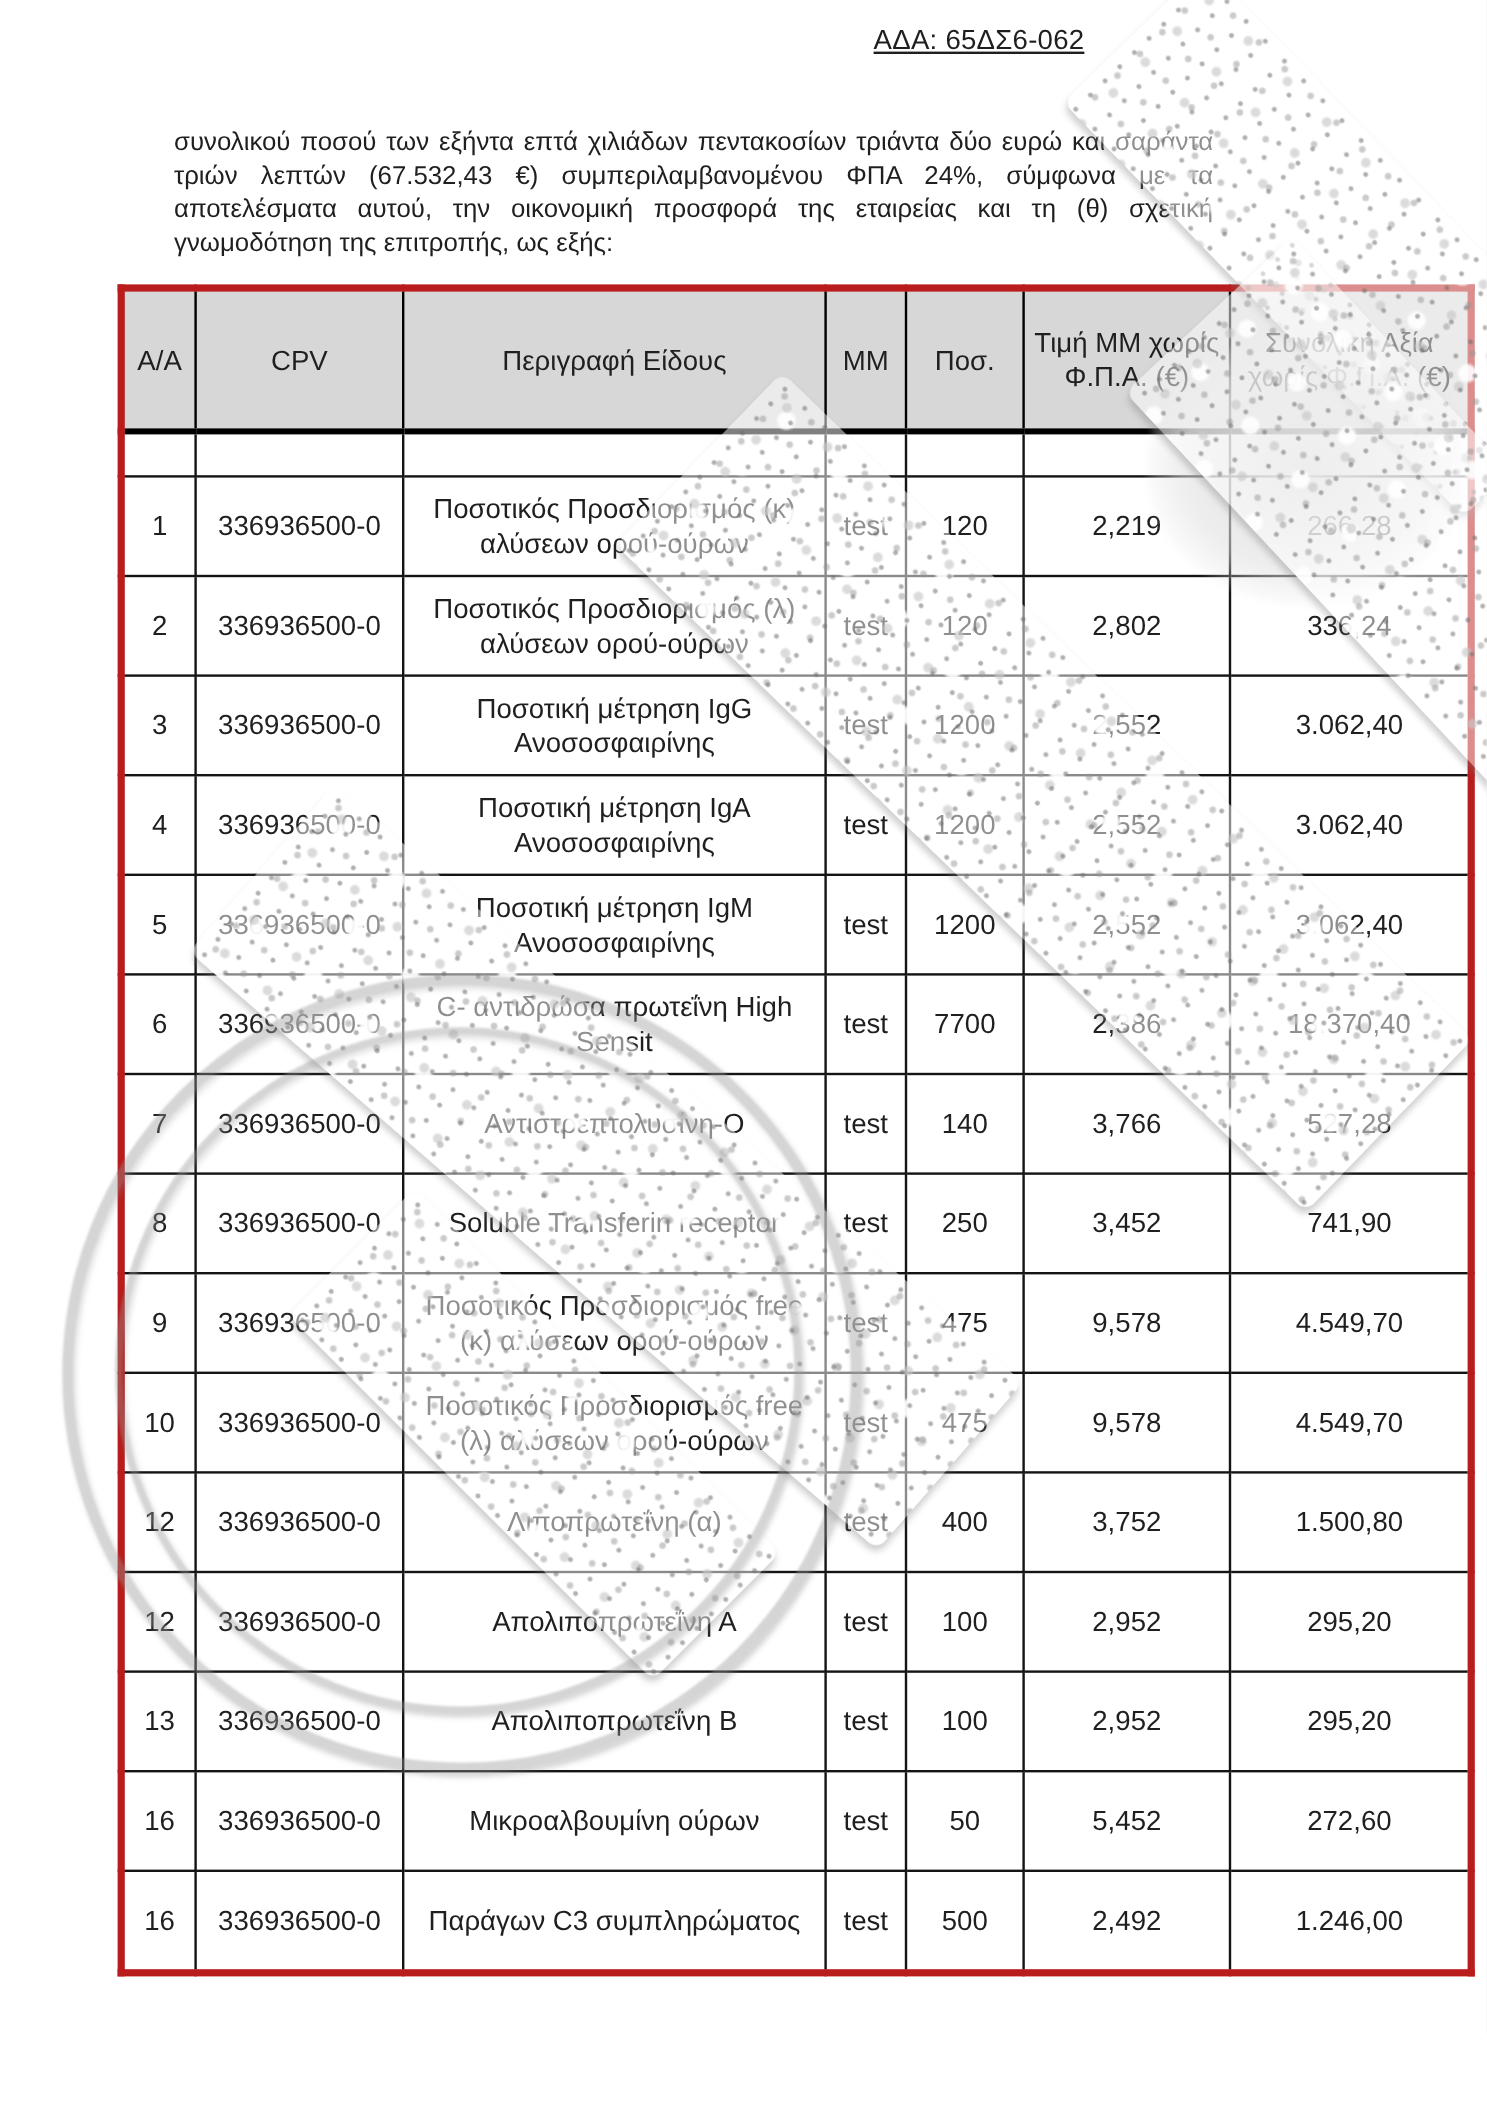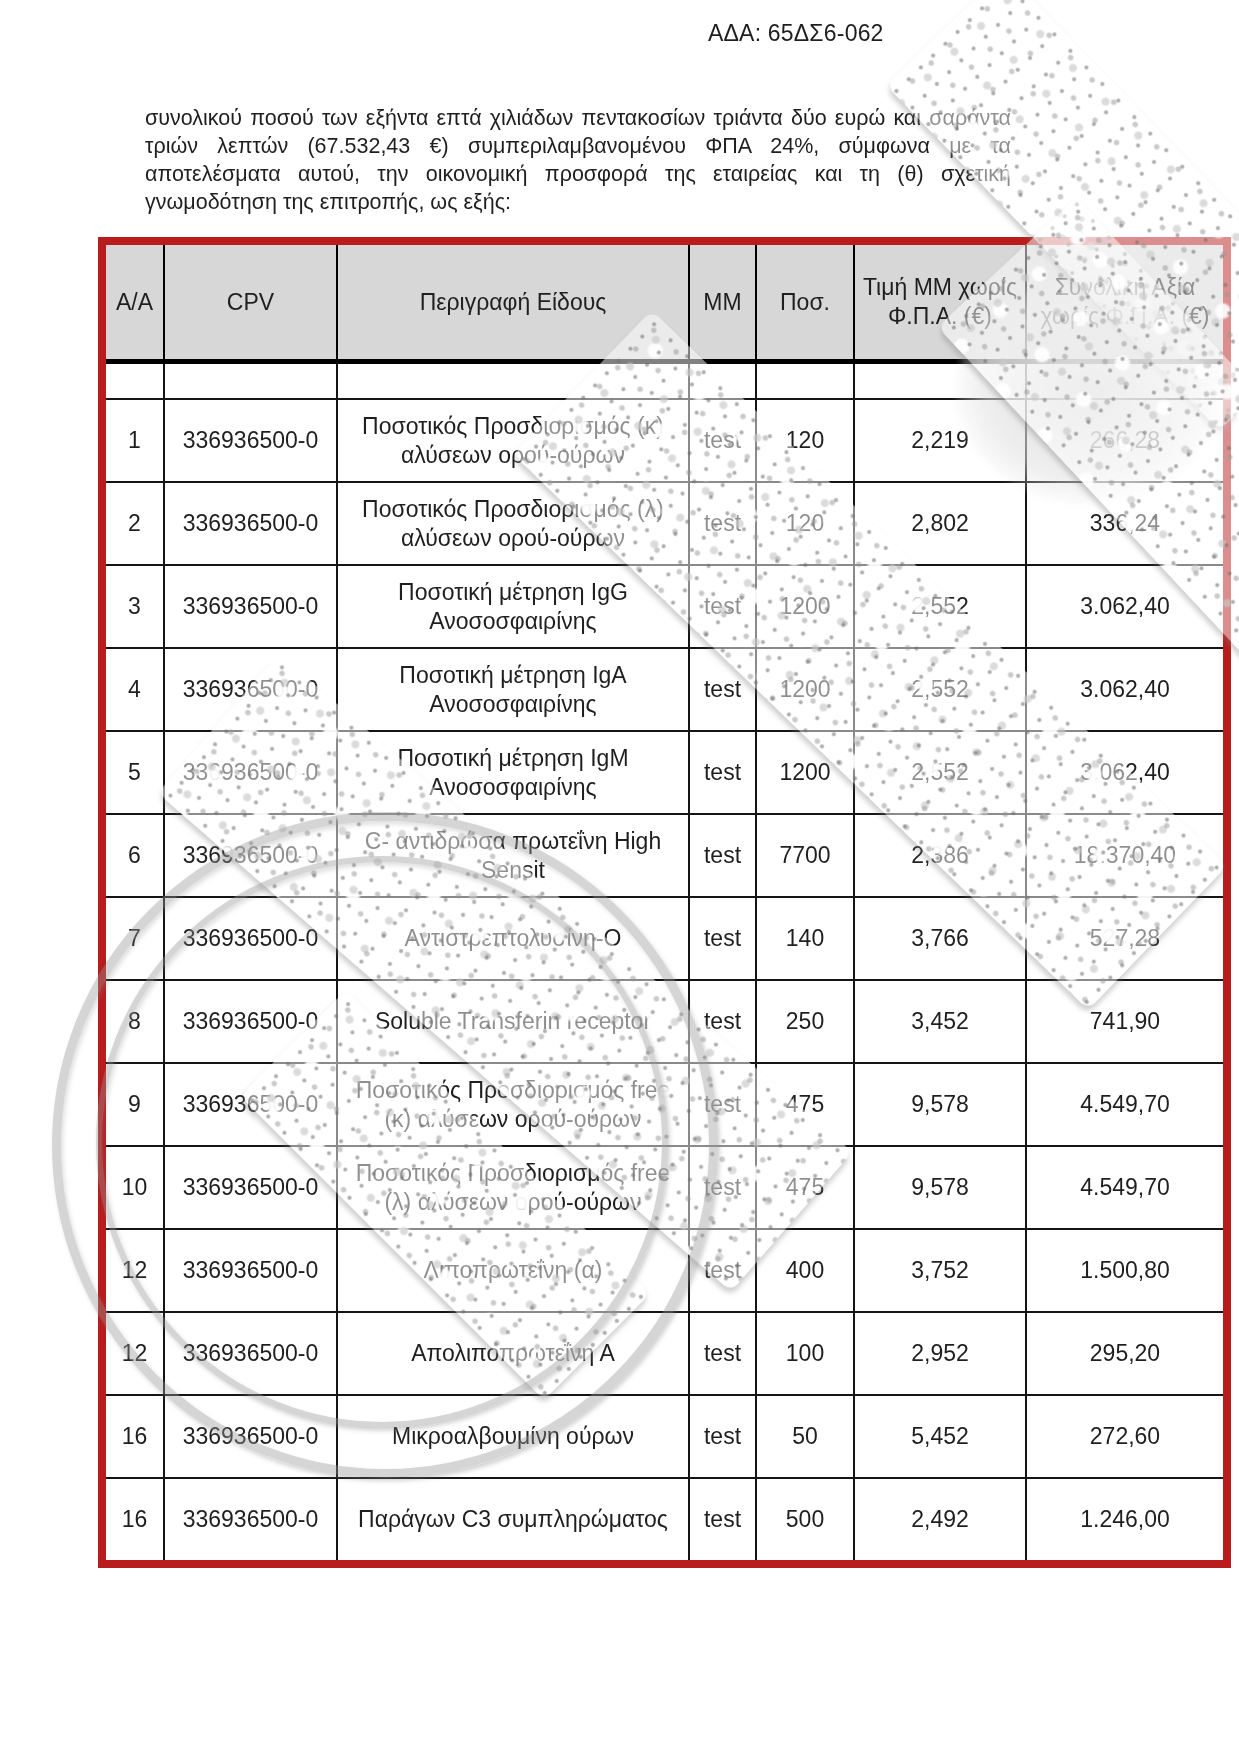--- a/index.html
+++ b/index.html
@@ -17,11 +17,12 @@
 
   .ada {
     position: absolute;
-    left: 708px;
+    left: 728px;
     top: 20px;
     font-size: 23px;
     letter-spacing: 0.2px;
     white-space: nowrap;
+    text-decoration: underline;
   }
 
   .intro {

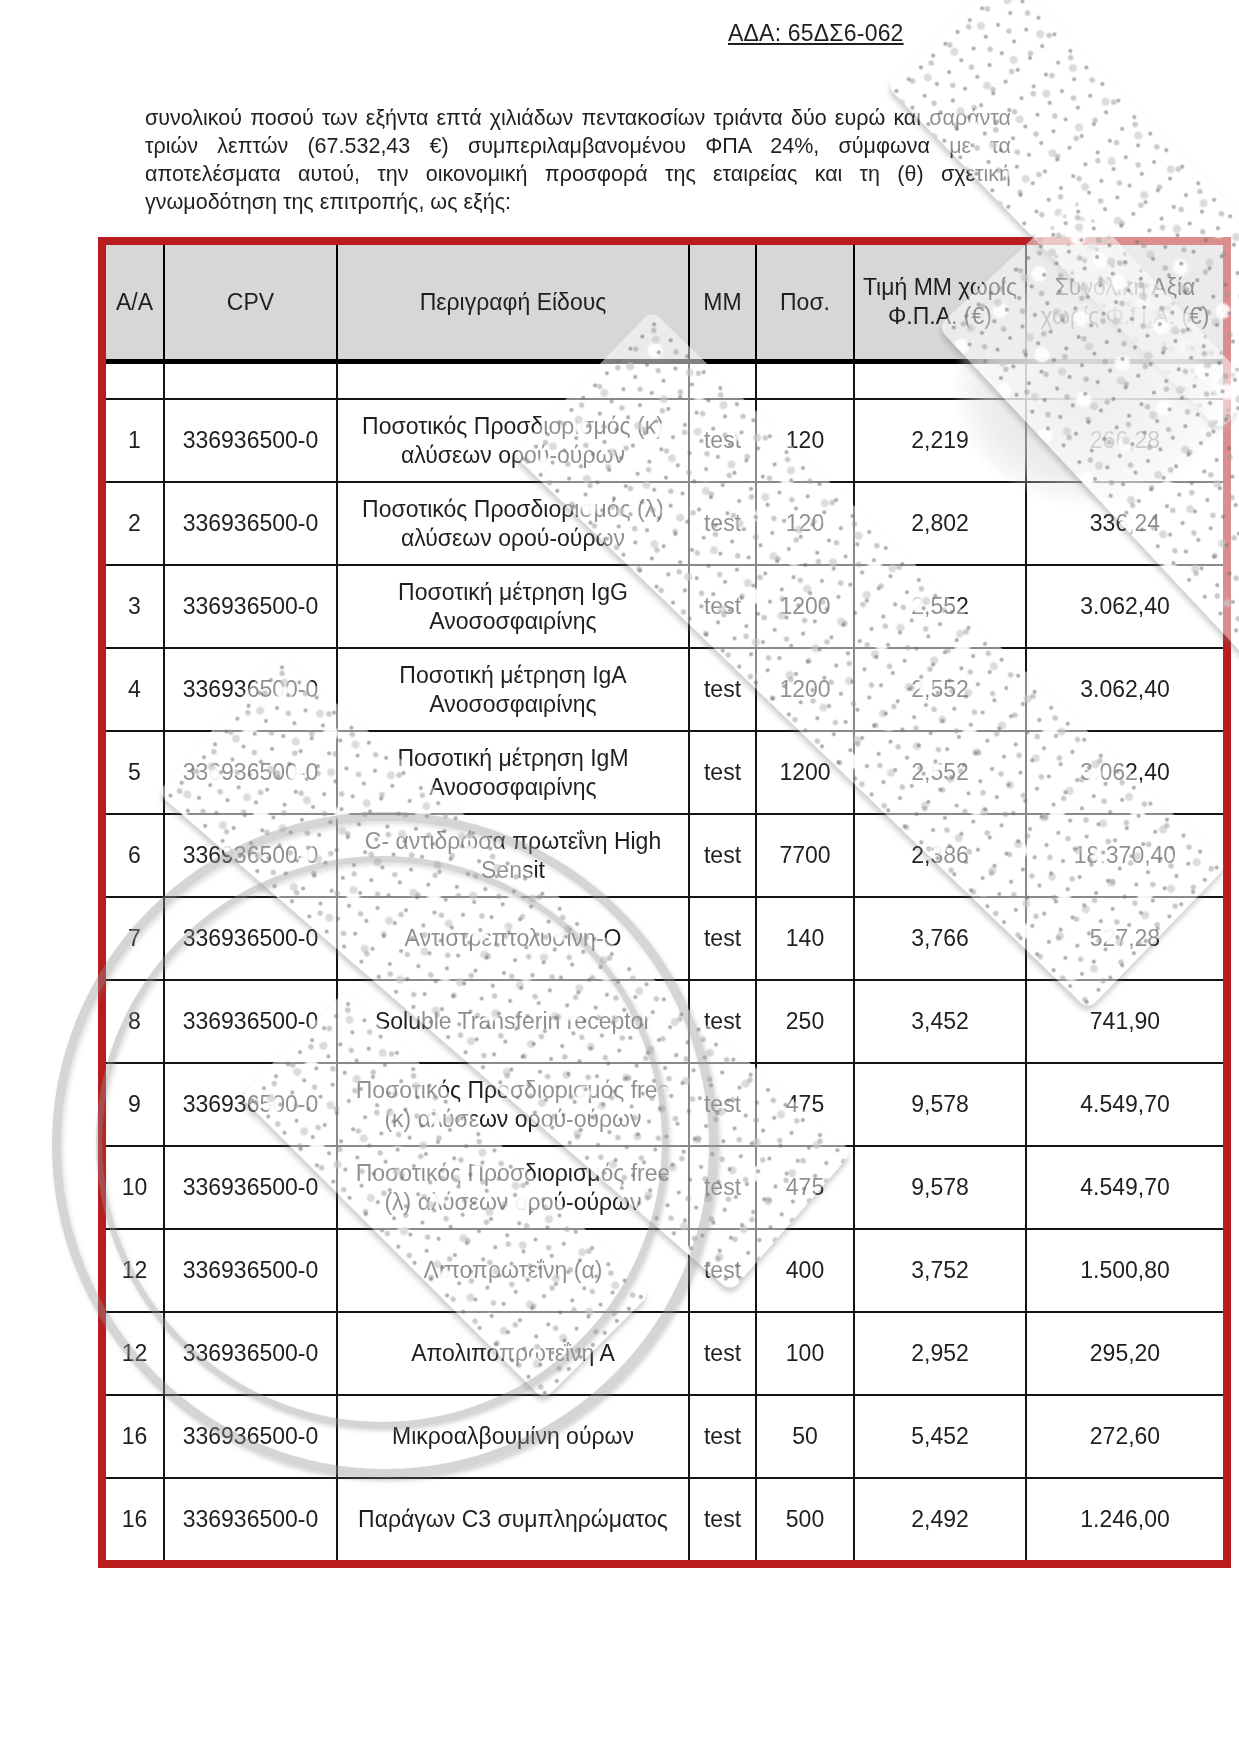--- a/index.html
+++ b/index.html
@@ -43,7 +43,7 @@
     width: 1125px;
     border-collapse: collapse;
     table-layout: fixed;
-    border: 8px solid #b91c1c;
+    border: 6px solid #b91c1c;
     font-size: 23px;
   }
   col.c-aa    { width: 62px; }

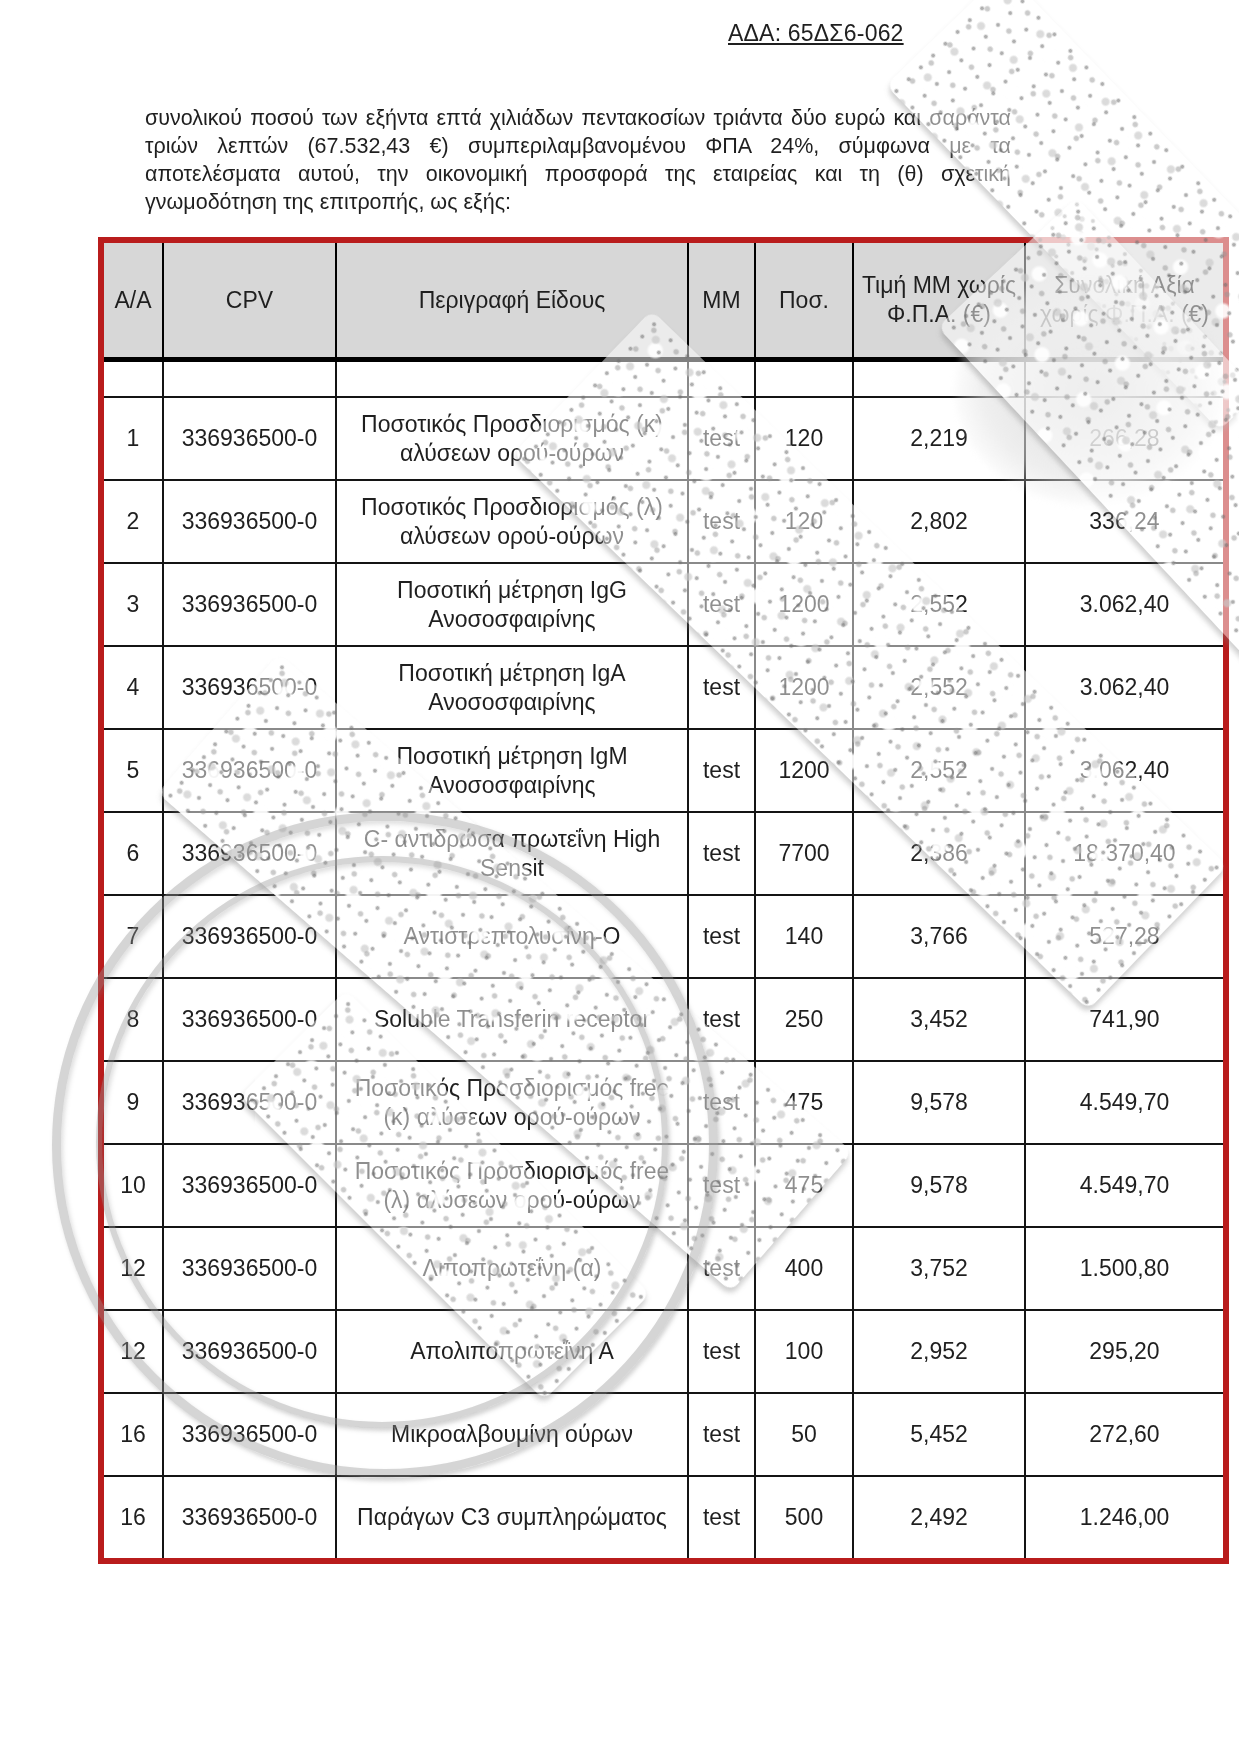--- a/index.html
+++ b/index.html
@@ -265,6 +265,15 @@
           <td>295,20</td>
         </tr>
         <tr>
+          <td>13</td>
+          <td>336936500-0</td>
+          <td>Απολιποπρωτεΐνη Β</td>
+          <td>test</td>
+          <td>100</td>
+          <td>2,952</td>
+          <td>295,20</td>
+        </tr>
+        <tr>
           <td>16</td>
           <td>336936500-0</td>
           <td>Μικροαλβουμίνη ούρων</td>

